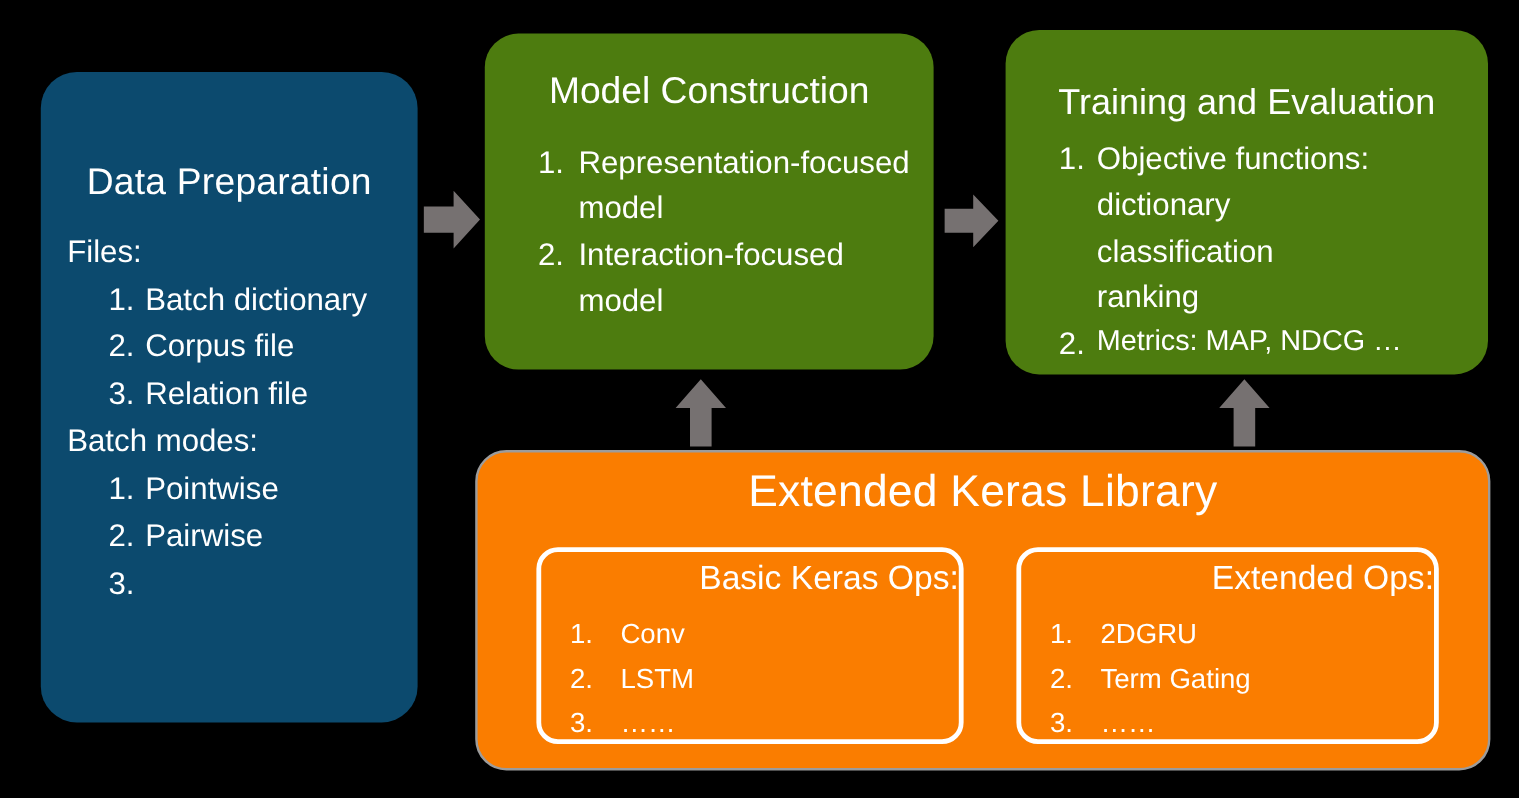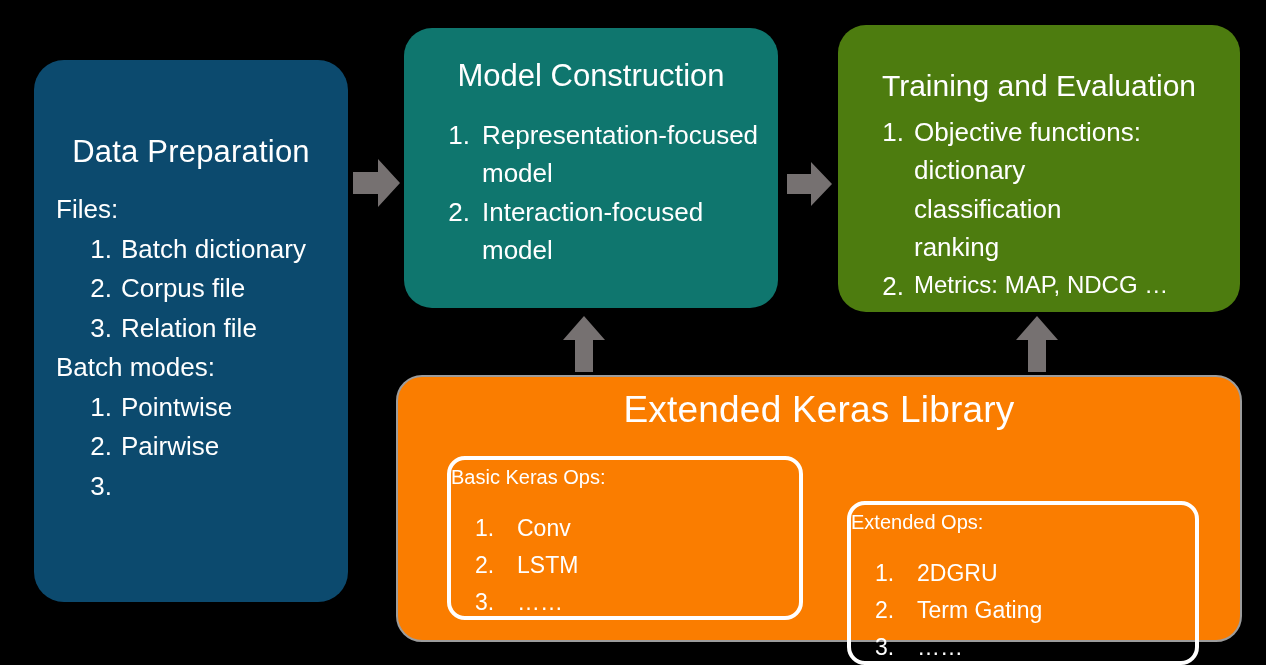--- a/index.html
+++ b/index.html
@@ -84,7 +84,7 @@
     top: 28px;
     width: 374px;
     height: 280px;
-    background: #0f766e;
+    background: #4d7c0f;
     border-radius: 28px;
   }
   #box-model .box-title {

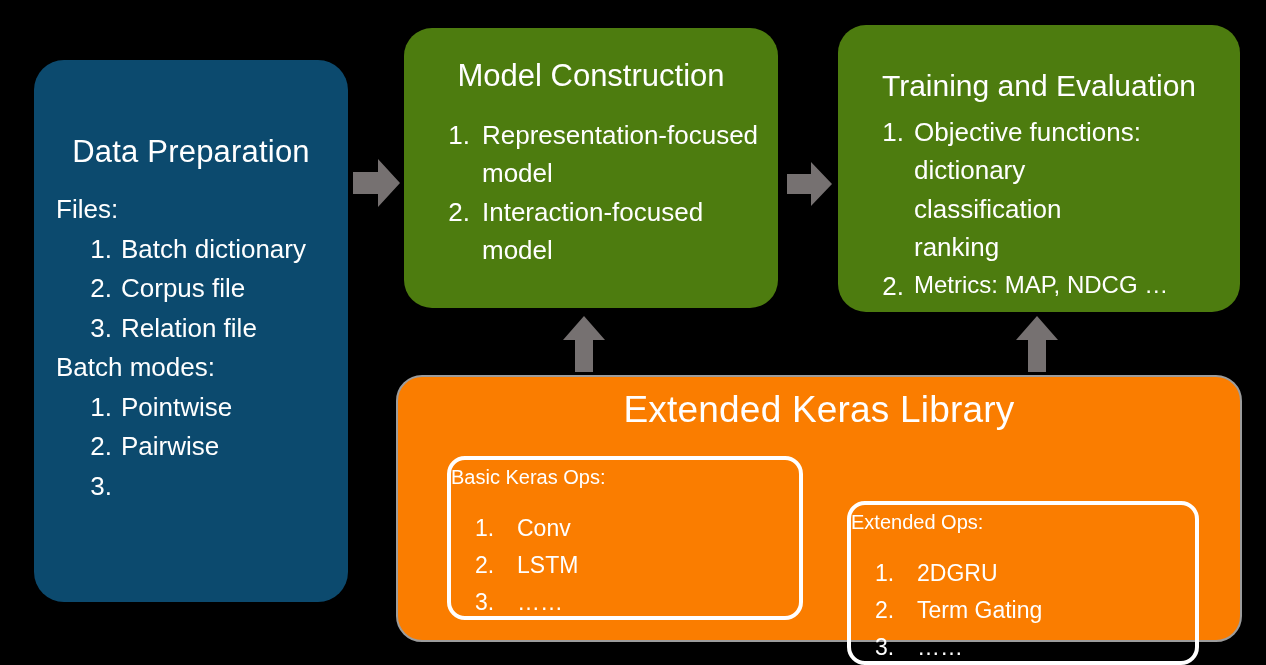--- a/index.html
+++ b/index.html
@@ -187,8 +187,8 @@
     top: 6px;
     left: 0;
     width: 100%;
-    text-align: left;
-    font-size: 20px;
+    text-align: right;
+    font-size: 28px;
   }
   .inner-box .inner-body {
     position: absolute;

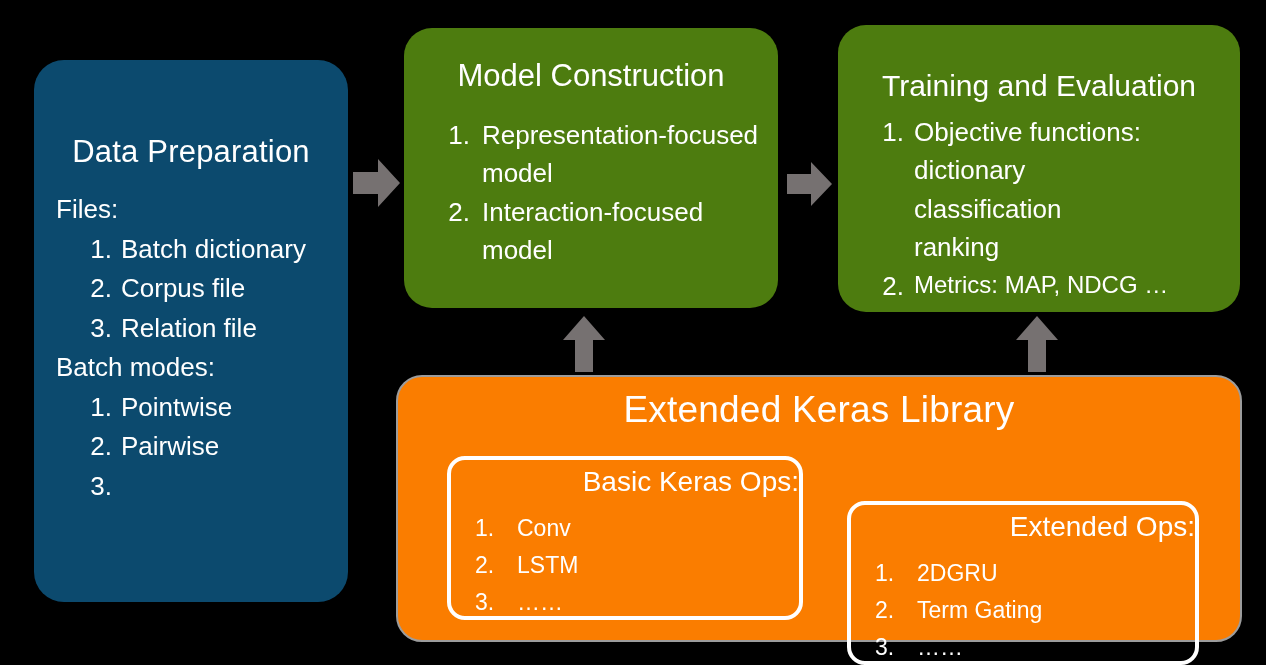--- a/index.html
+++ b/index.html
@@ -180,7 +180,6 @@
     top: 79px;
     width: 352px;
     height: 164px;
-    margin-top: 45px;
   }
   .inner-box .inner-title {
     position: absolute;

